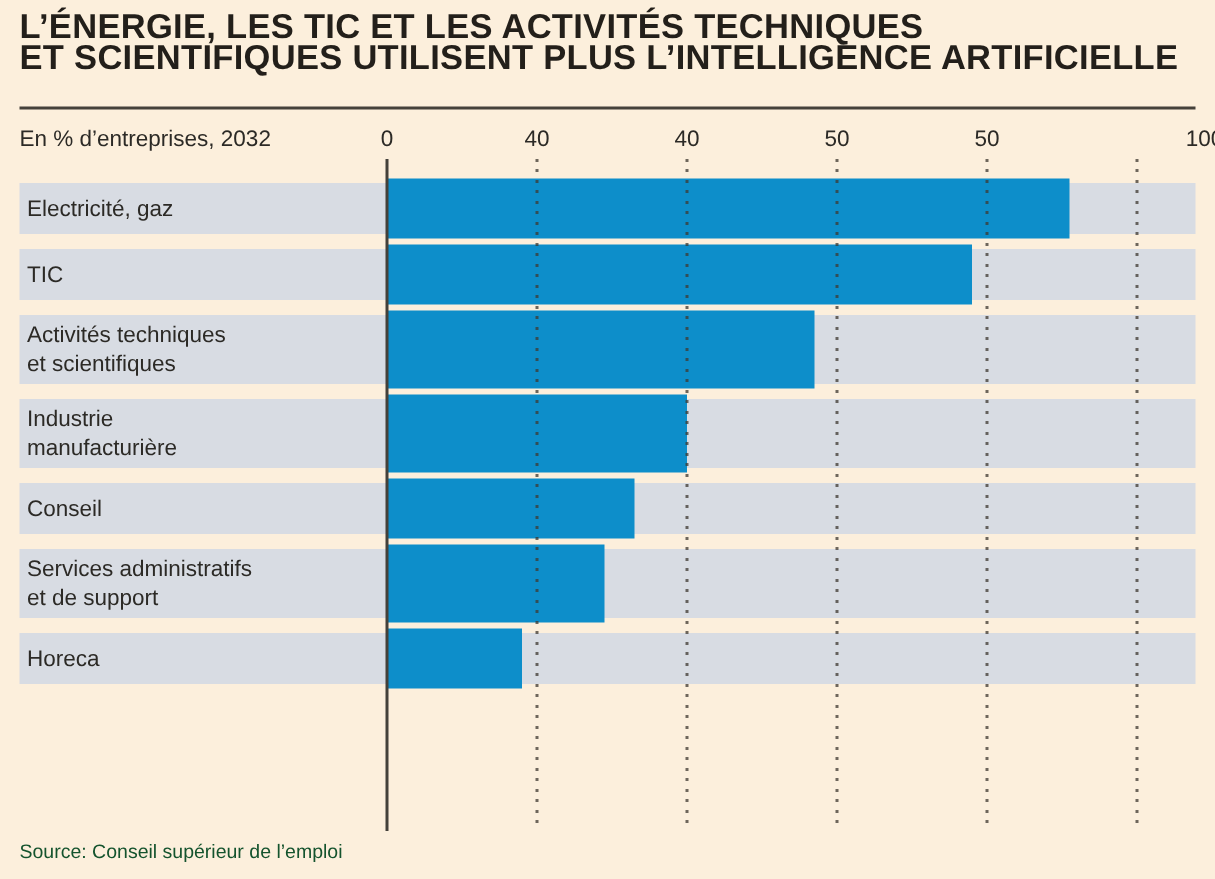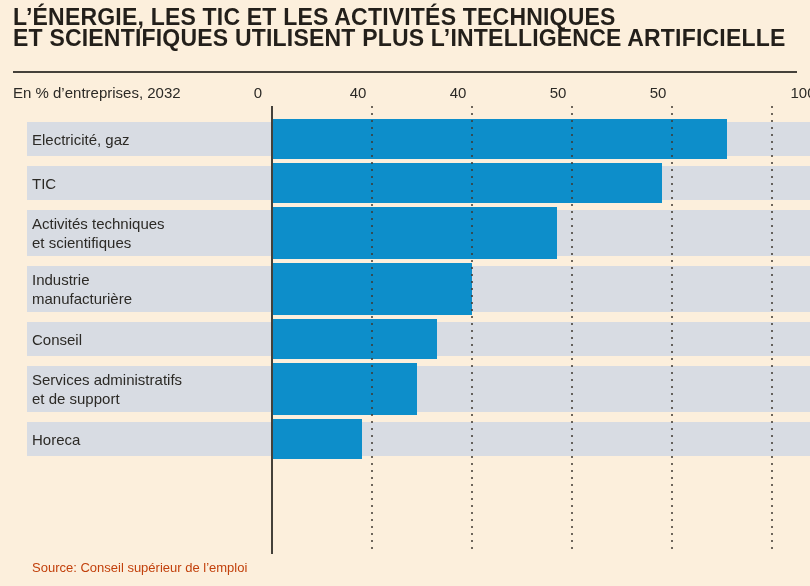--- a/index.html
+++ b/index.html
@@ -42,7 +42,7 @@
   }
   .chart {
     position: absolute;
-    left: 27px; top: 106px; width: 784px; height: 448px;
+    left: 13px; top: 106px; width: 784px; height: 448px;
   }
   .rows { position: absolute; left: 0; top: 16px; width: 784px; }
   .row {

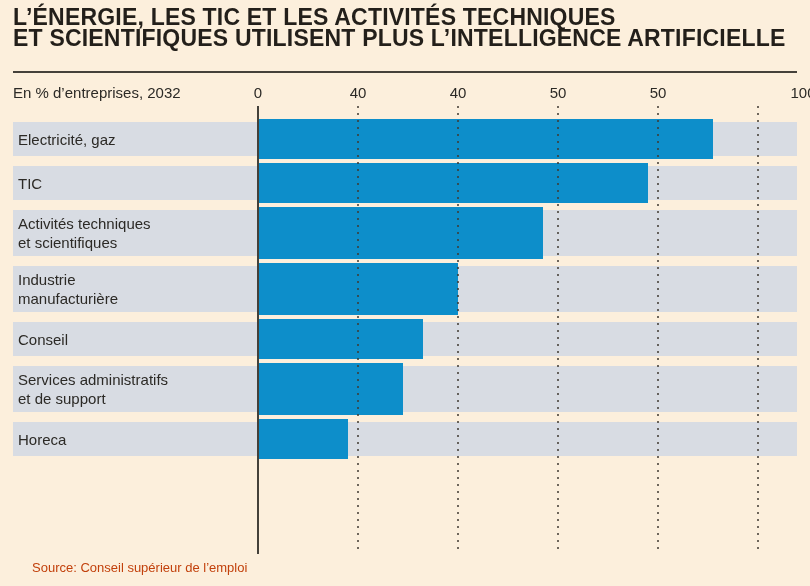--- a/index.html
+++ b/index.html
@@ -86,8 +86,7 @@
     position: absolute;
     left: 13px; top: 560px;
     font-size: 13px;
-    color: #c2410c;
-    margin-left: 19px;
+    color: #14532d;
   }
 </style>
 </head>

